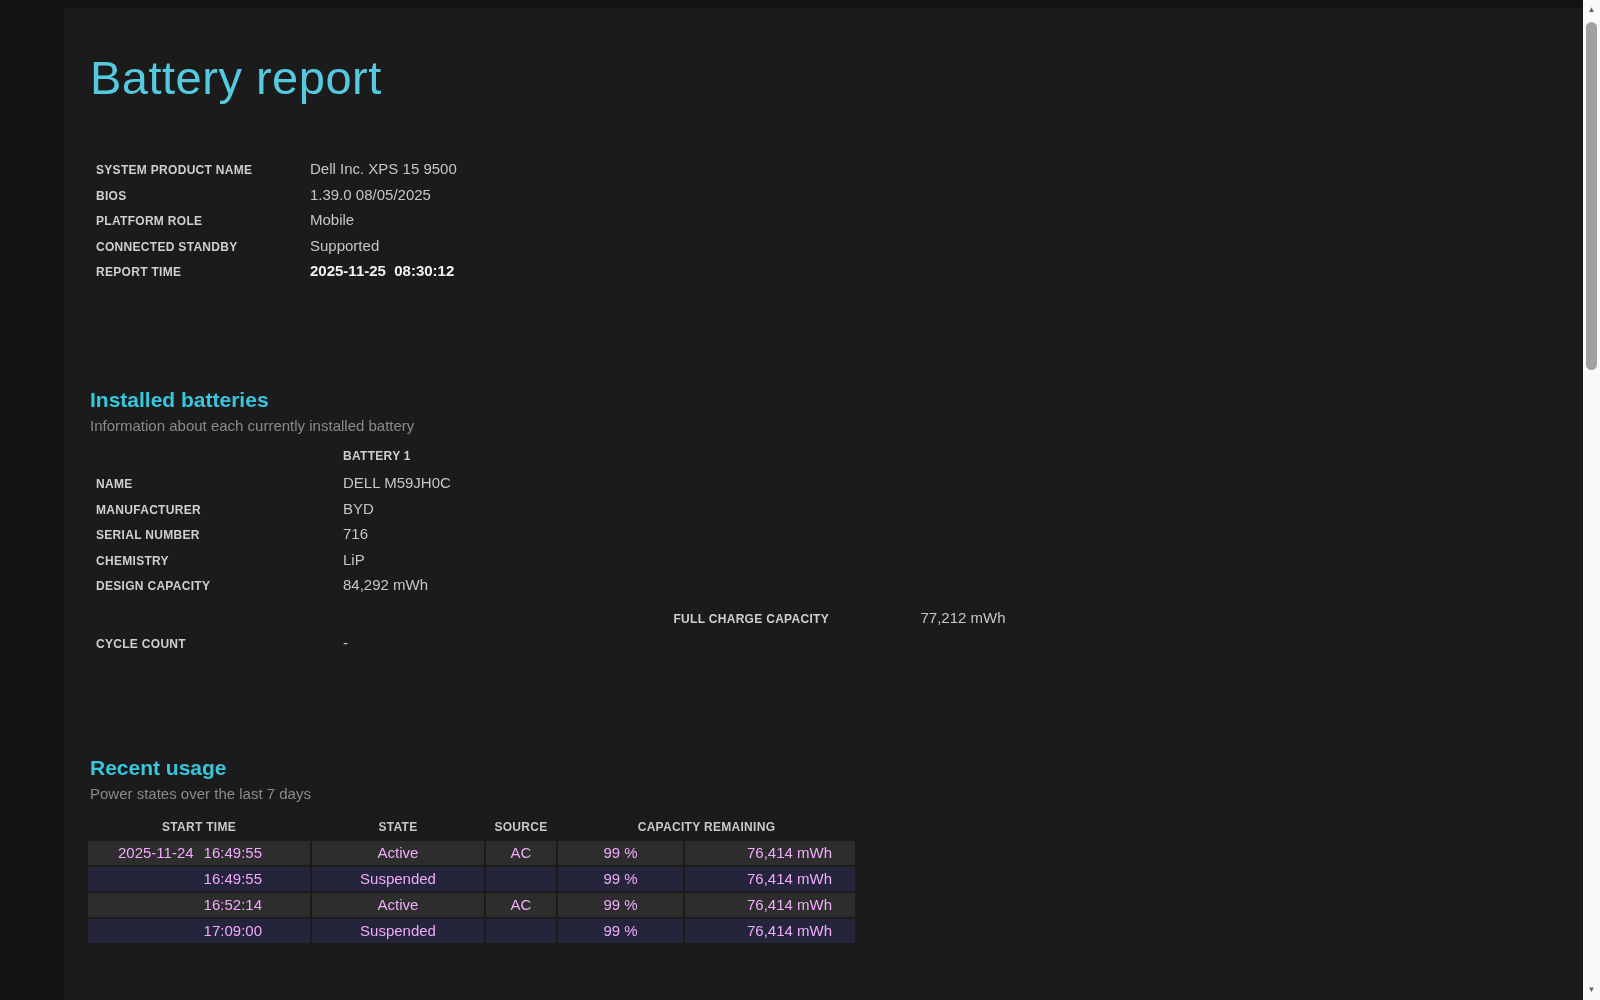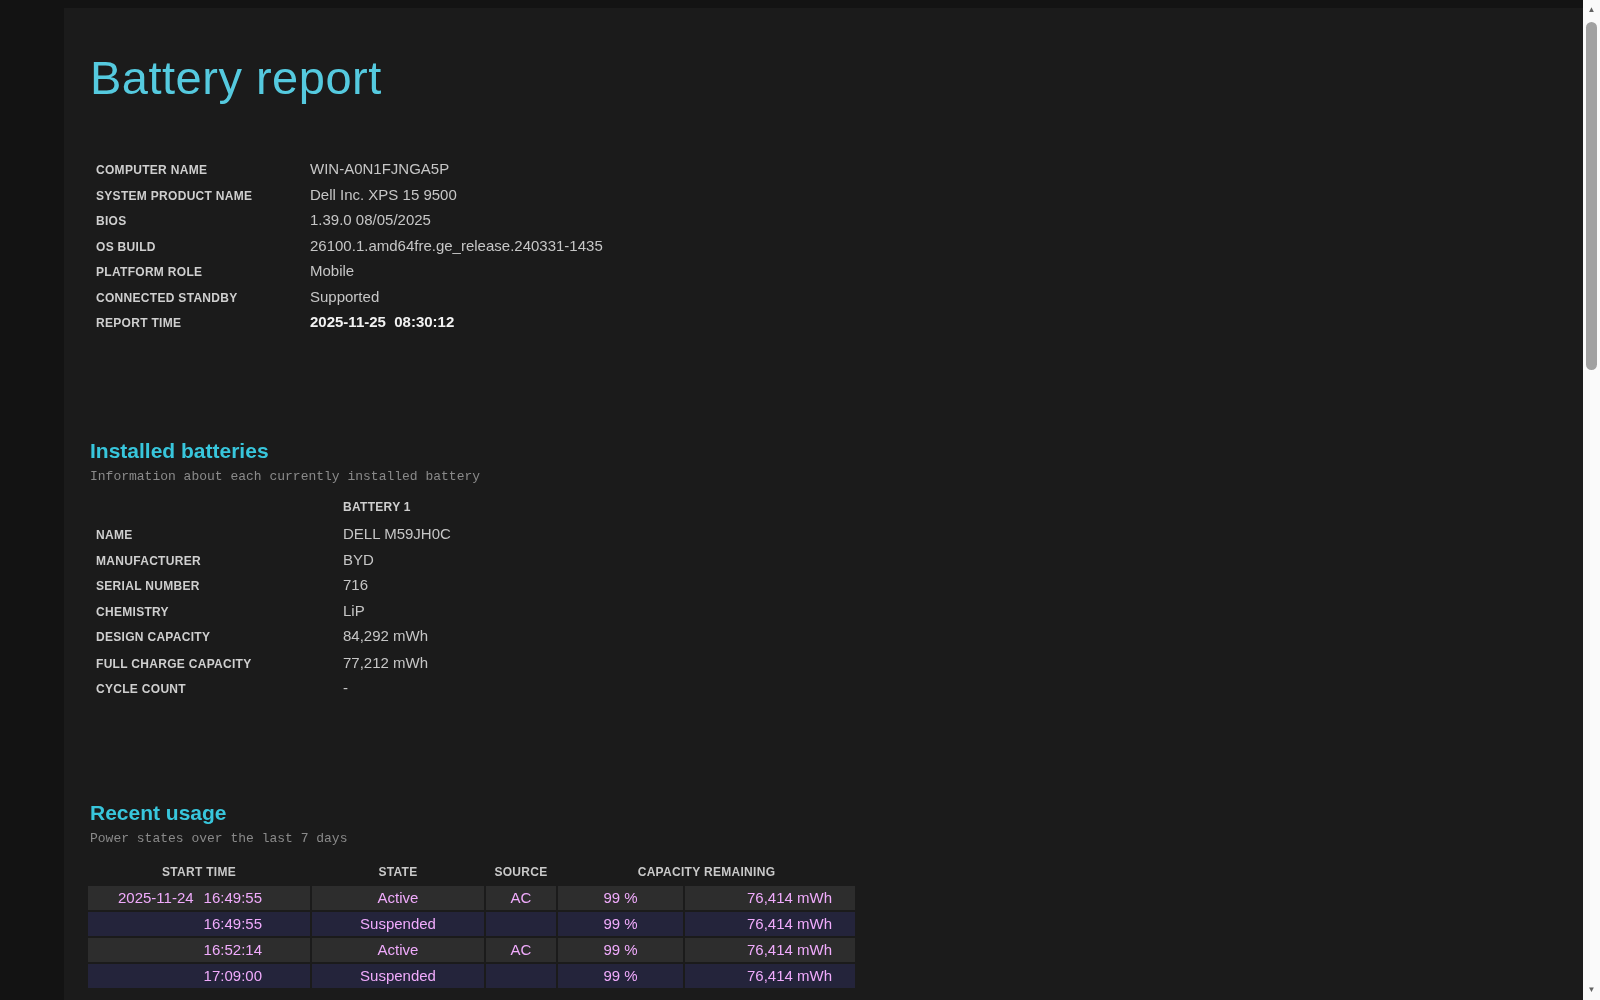--- a/index.html
+++ b/index.html
@@ -133,10 +133,6 @@
 
     <div class="kv-block sysinfo">
       <div class="kv-row">
-        <span class="kv-label">COMPUTER NAME</span>
-        <span class="kv-value">WIN-A0N1FJNGA5P</span>
-      </div>
-      <div class="kv-row">
         <span class="kv-label">SYSTEM PRODUCT NAME</span>
         <span class="kv-value">Dell Inc. XPS 15 9500</span>
       </div>

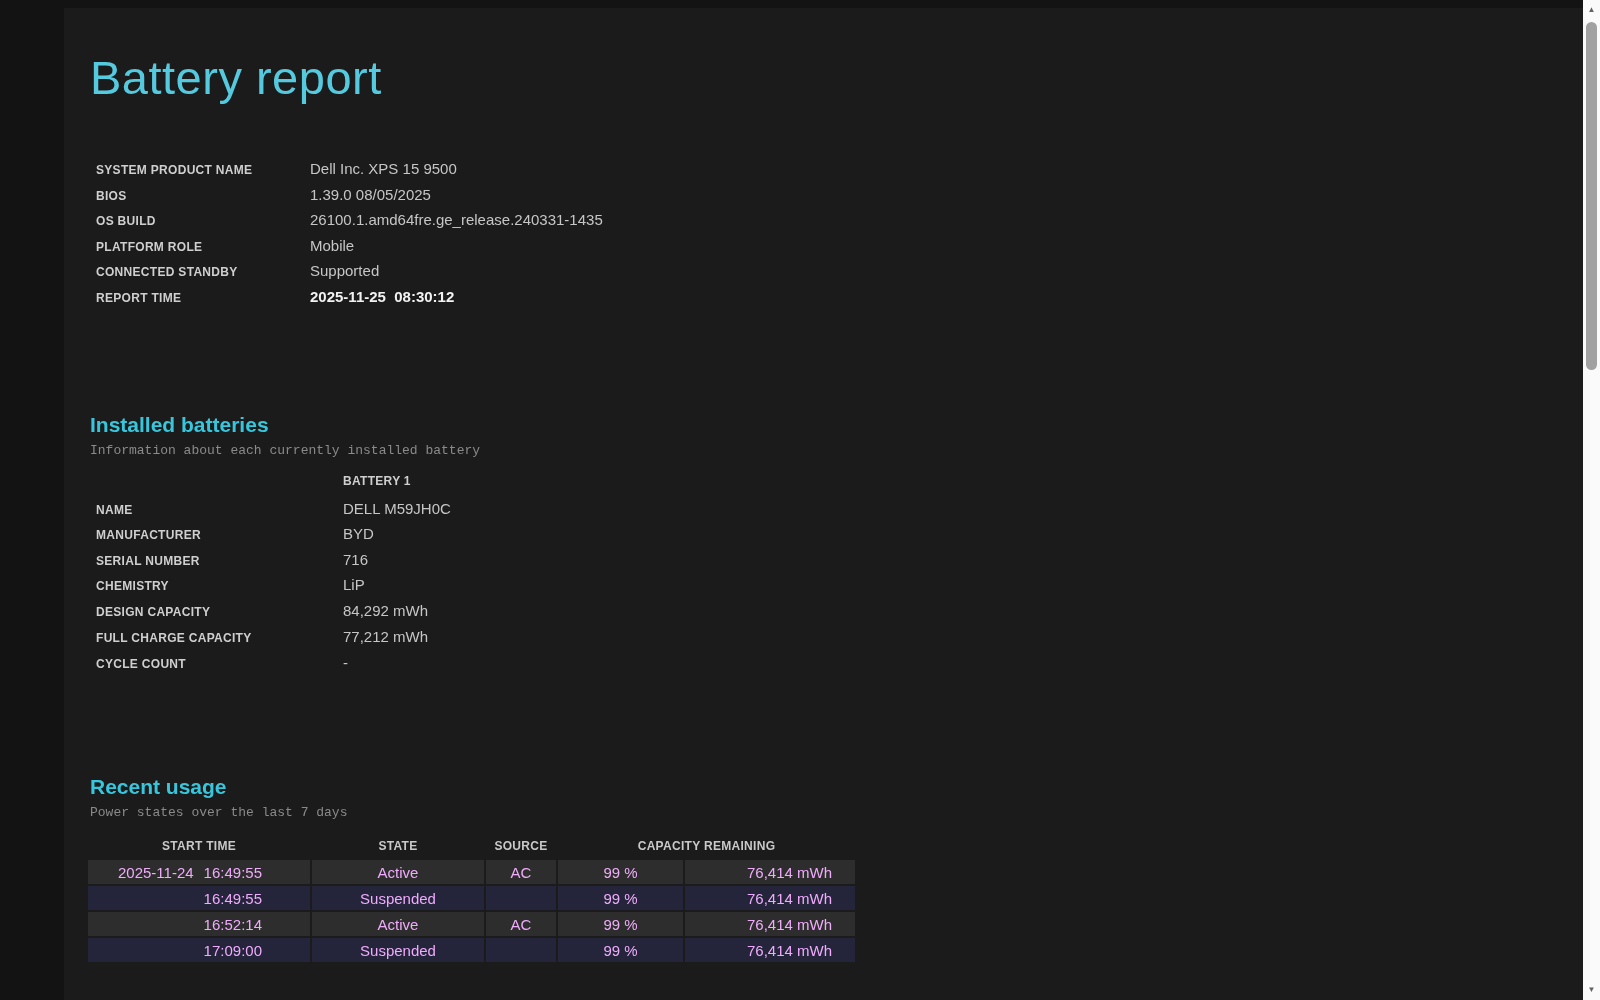--- a/index.html
+++ b/index.html
@@ -141,10 +141,6 @@
         <span class="kv-value">1.39.0 08/05/2025</span>
       </div>
       <div class="kv-row">
-        <span class="kv-label">OS BUILD</span>
-        <span class="kv-value">26100.1.amd64fre.ge_release.240331-1435</span>
-      </div>
-      <div class="kv-row">
         <span class="kv-label">PLATFORM ROLE</span>
         <span class="kv-value">Mobile</span>
       </div>

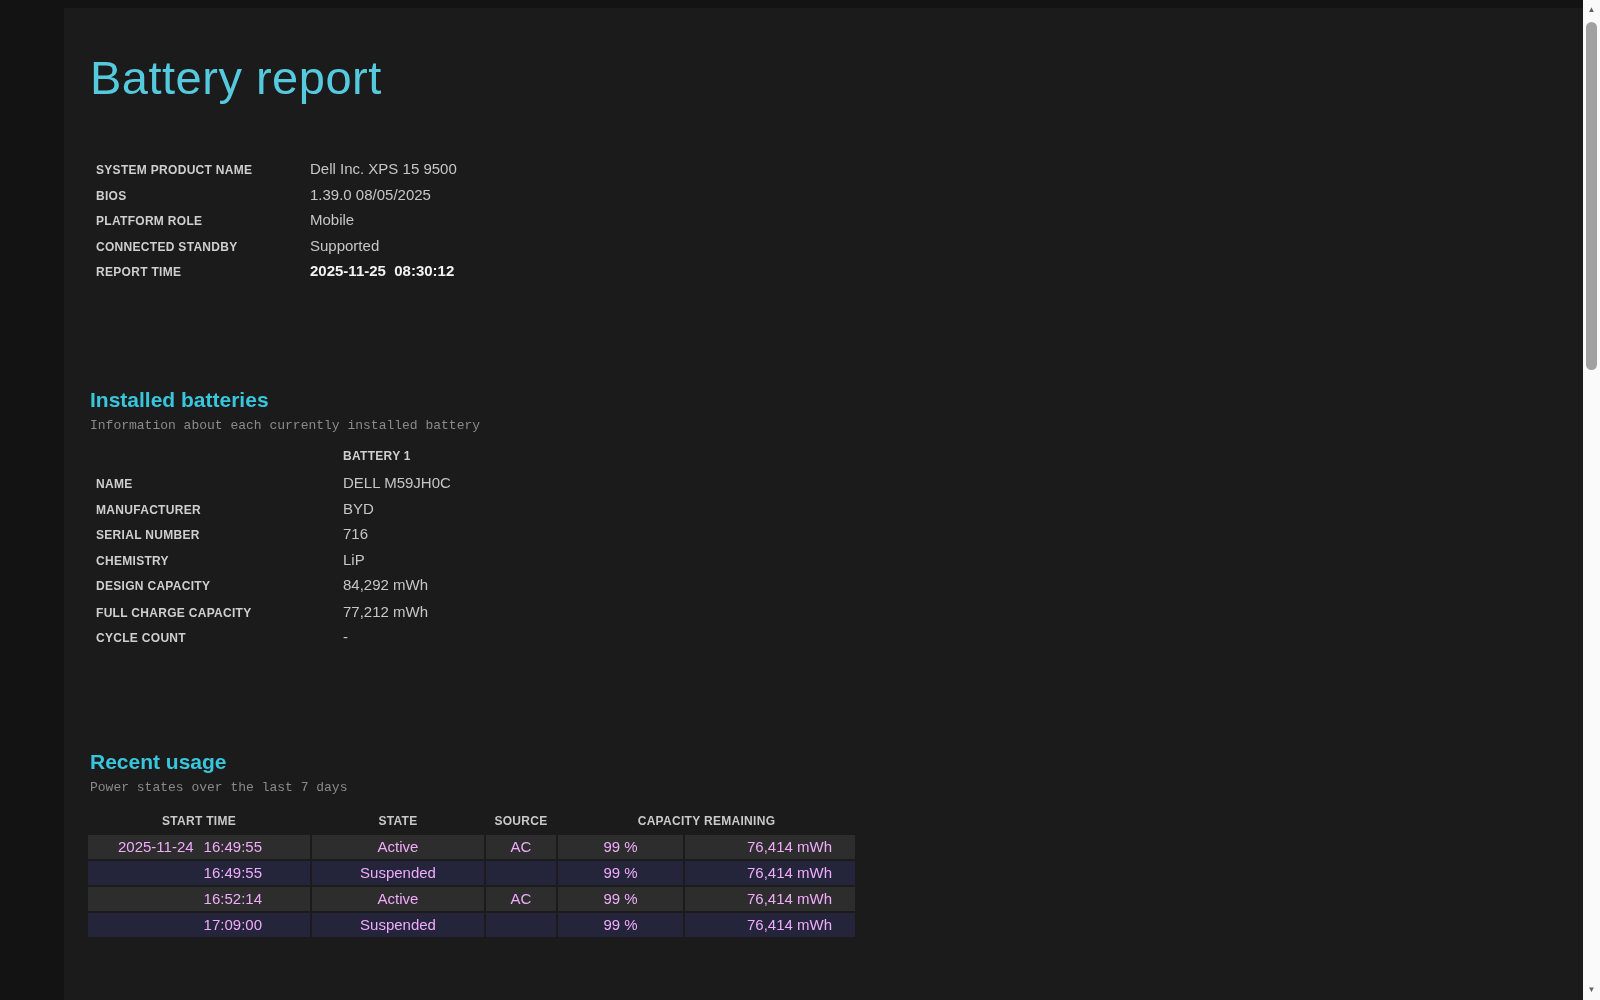--- a/index.html
+++ b/index.html
@@ -50,10 +50,9 @@
   }
   .section-subtitle {
     margin-top: 3px;
-    font-size: 13px;
+    font-size: 15px;
     line-height: 20px;
     color: #8a8a8a;
-    font-family: Liberation Mono, monospace;
   }
   .sec-batteries { margin-top: 98px; }
   .sec-usage { margin-top: 94px; }

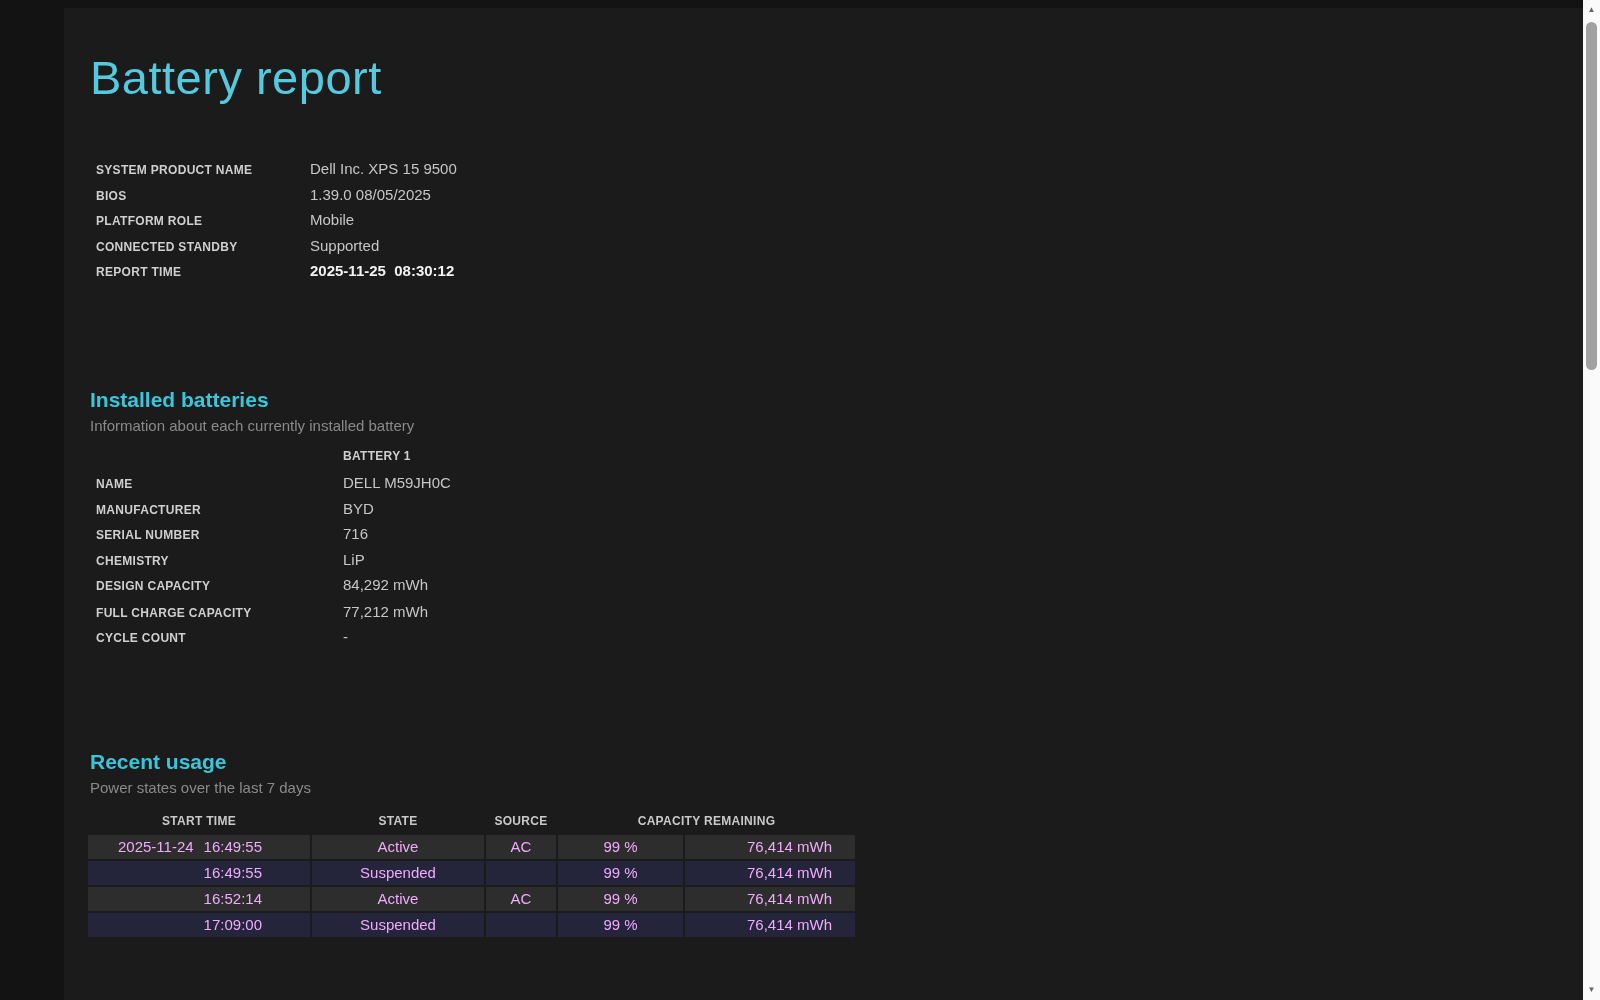--- a/index.html
+++ b/index.html
@@ -65,7 +65,7 @@
     letter-spacing: 0.3px;
     color: #cfcfcf;
   }
-  .row-gap-above { margin-top: 1px; }
+  .row-gap-above { margin-top: 7px; justify-content: center; }
 
   .usage-table { margin-left: -2px; margin-top: 5px; width: 769px; }
   .usage-grid {

